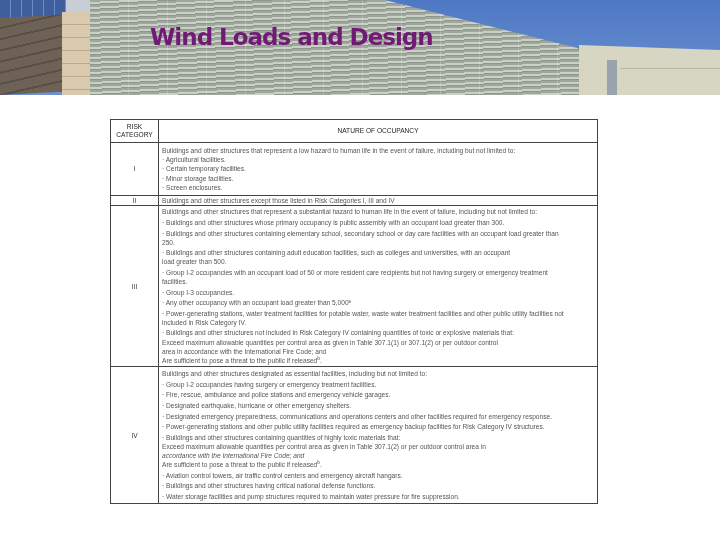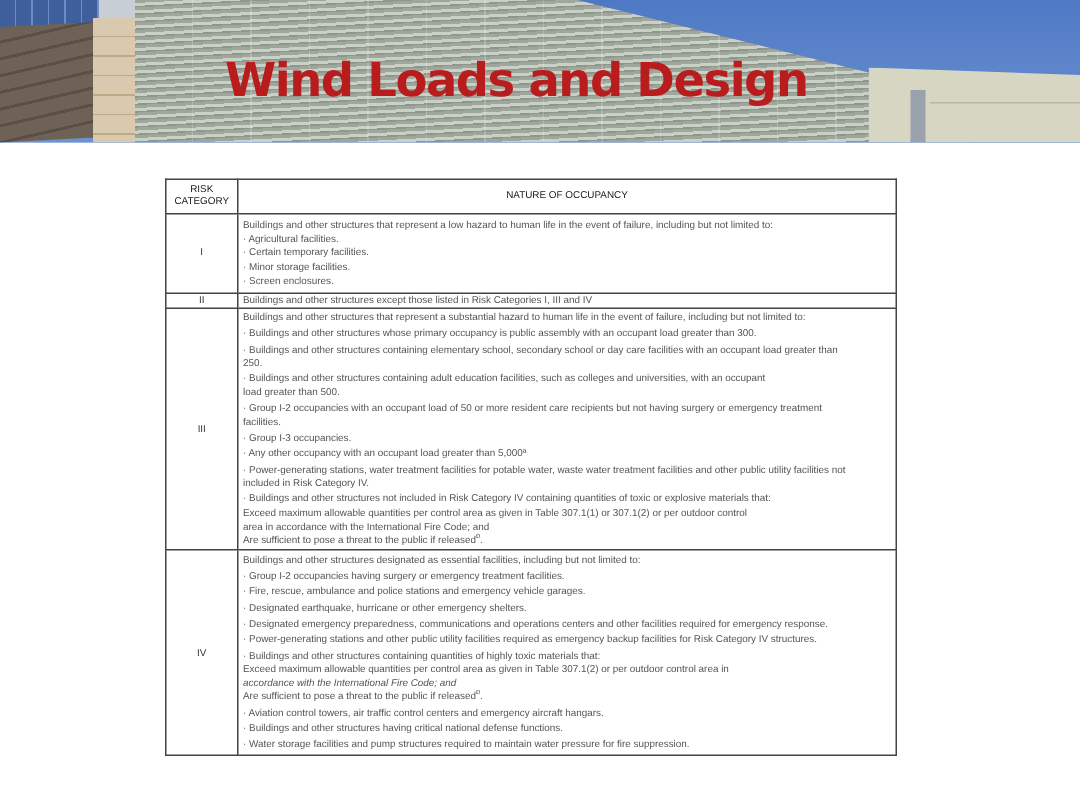--- a/index.html
+++ b/index.html
@@ -26,8 +26,8 @@
   .bld-right-line { position:absolute; left:620px; top:68px; width:100px; height:1px; background:#b7b7a3; }
   .bld-post { position:absolute; left:607px; top:60px; width:10px; height:35px; background:#9aa3ad; }
 
-  .title { position:absolute; left:150px; top:36px; margin:0; font-family:"DejaVu Sans", sans-serif; font-weight:bold;
-    font-size:31px; color:#b91c1c; letter-spacing:-1px; white-space:nowrap; }
+  .title { position:absolute; left:150px; top:24px; margin:0; font-family:"DejaVu Sans", sans-serif; font-weight:bold;
+    font-size:23px; color:#701a75; letter-spacing:-1px; white-space:nowrap; }
 
   
   .tbl { position:absolute; left:110px; top:119px; width:488px; border-collapse:collapse; font-size:6.6px; color:#555; line-height:9.1px; }

